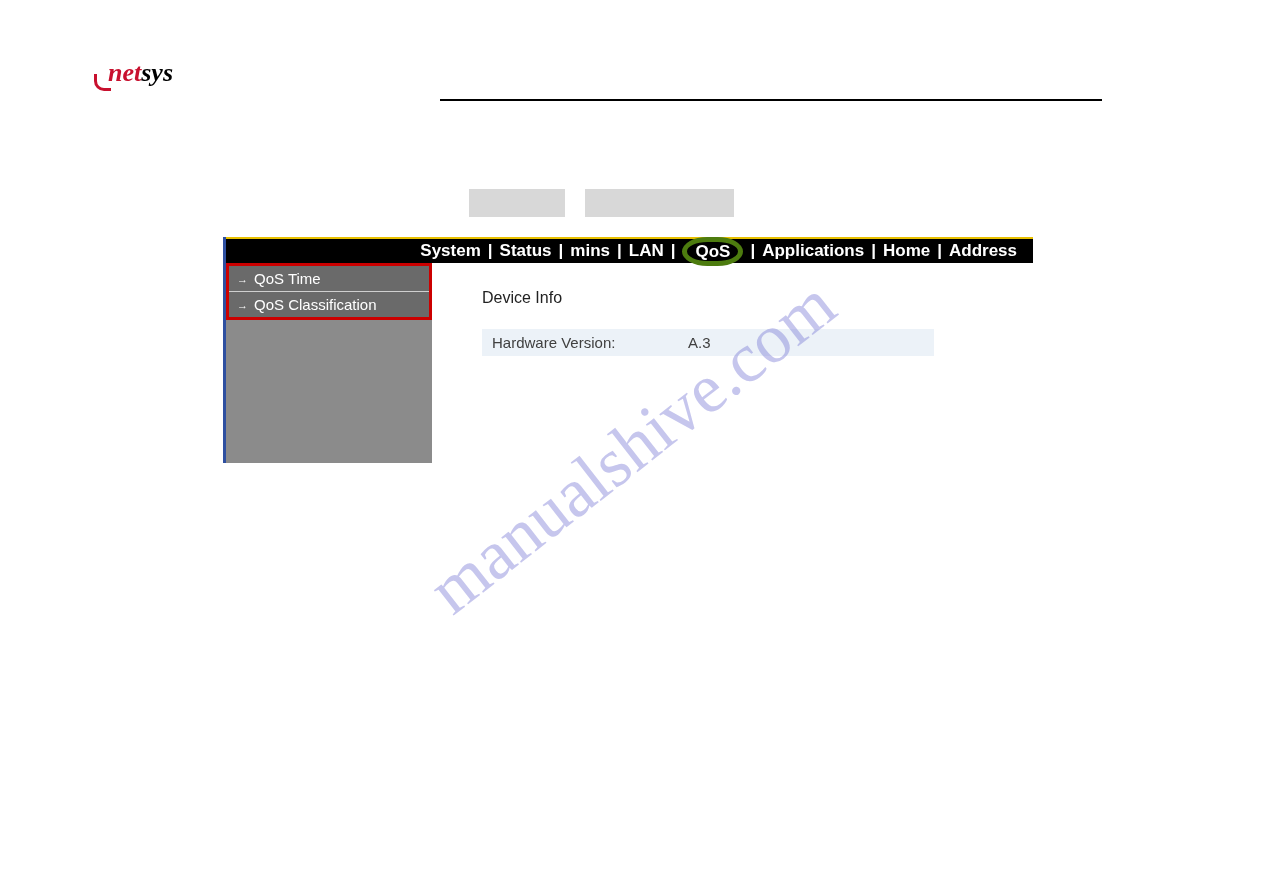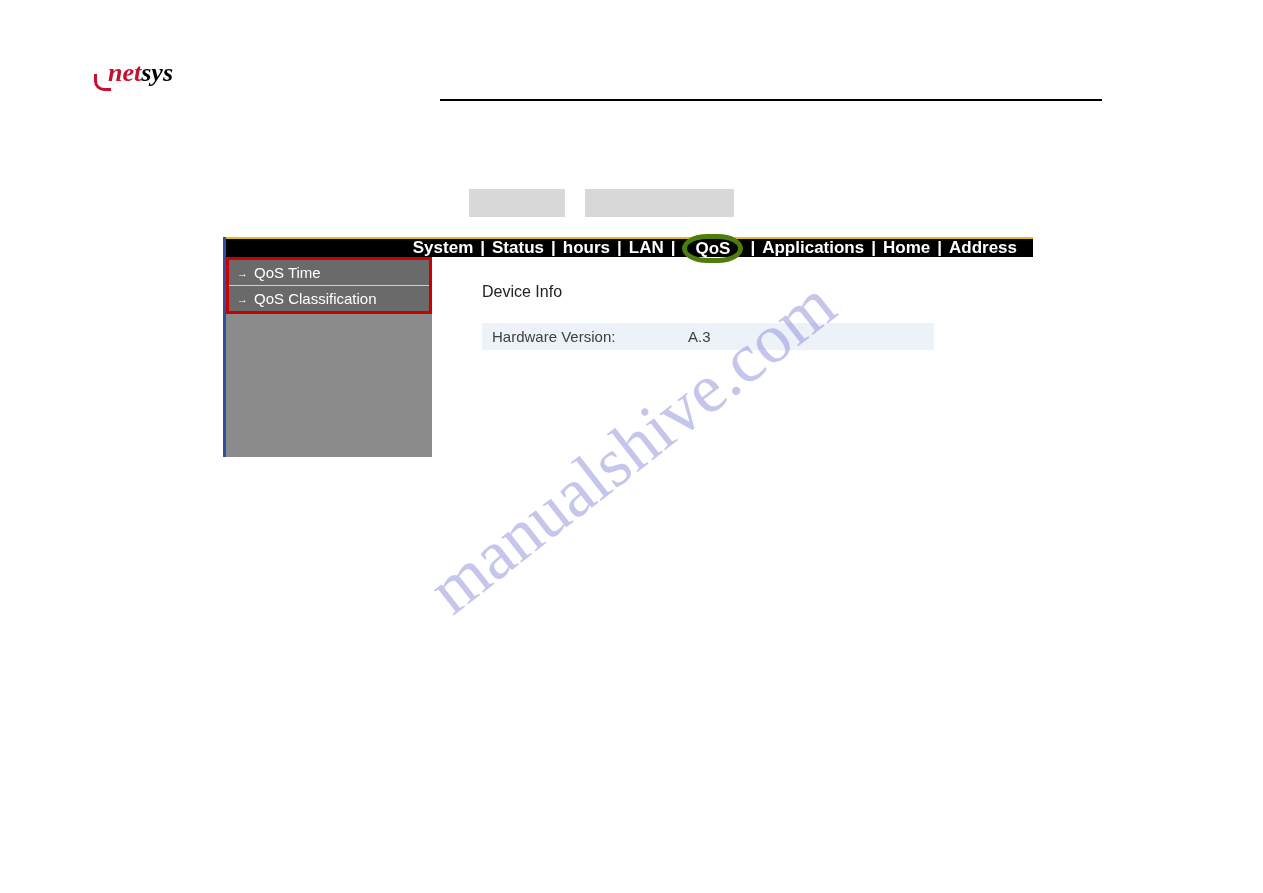--- a/index.html
+++ b/index.html
@@ -64,7 +64,7 @@
   }
 
   .topbar {
-    height: 20px;
+    height: 26px;
     background: #000;
     color: #fff;
     border-top: 2px solid #e8c000;

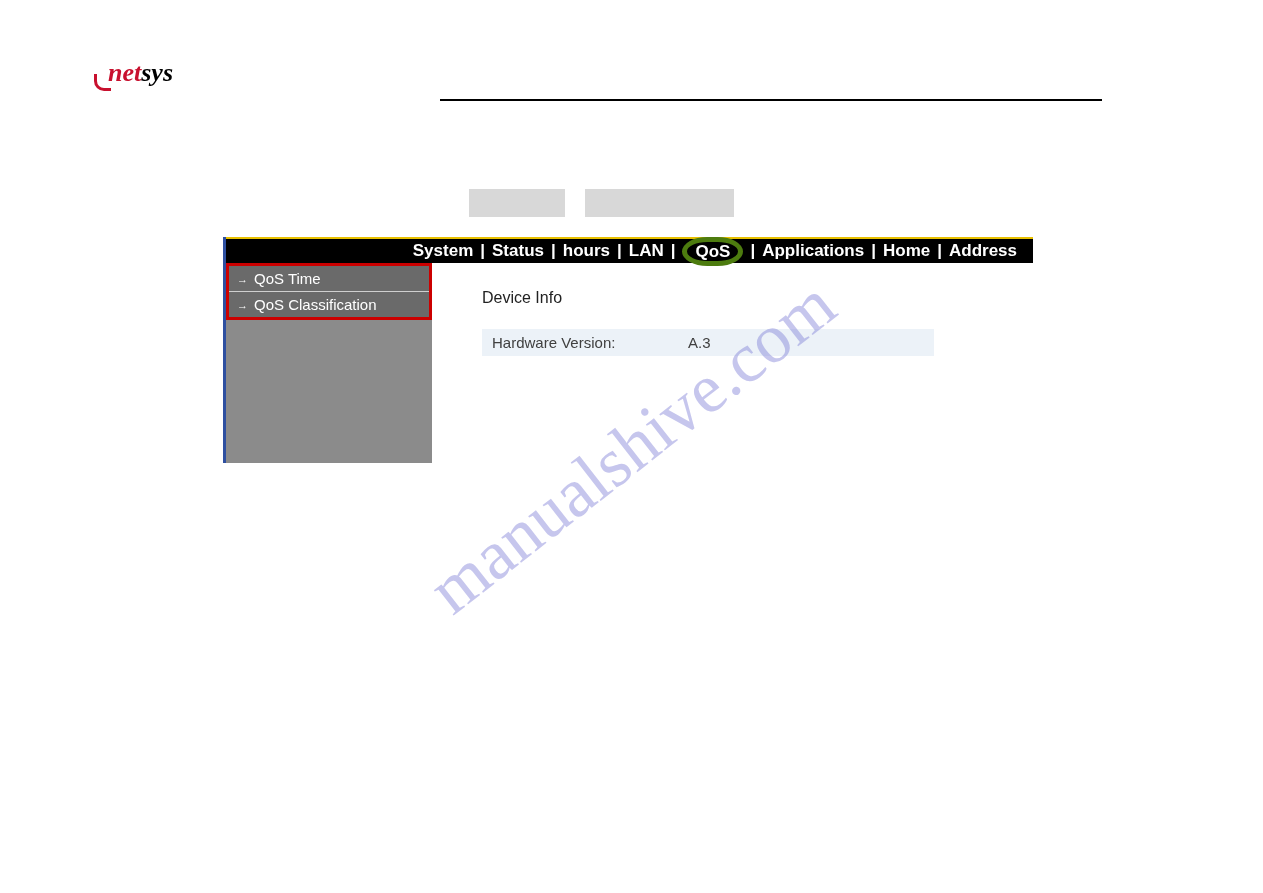--- a/index.html
+++ b/index.html
@@ -161,7 +161,7 @@
     <span class="sep">|</span>
     <span class="nav-item">Status</span>
     <span class="sep">|</span>
-    <span class="nav-item">hours</span>
+    <span class="nav-item">mins</span>
     <span class="sep">|</span>
     <span class="nav-item">LAN</span>
     <span class="sep">|</span>

